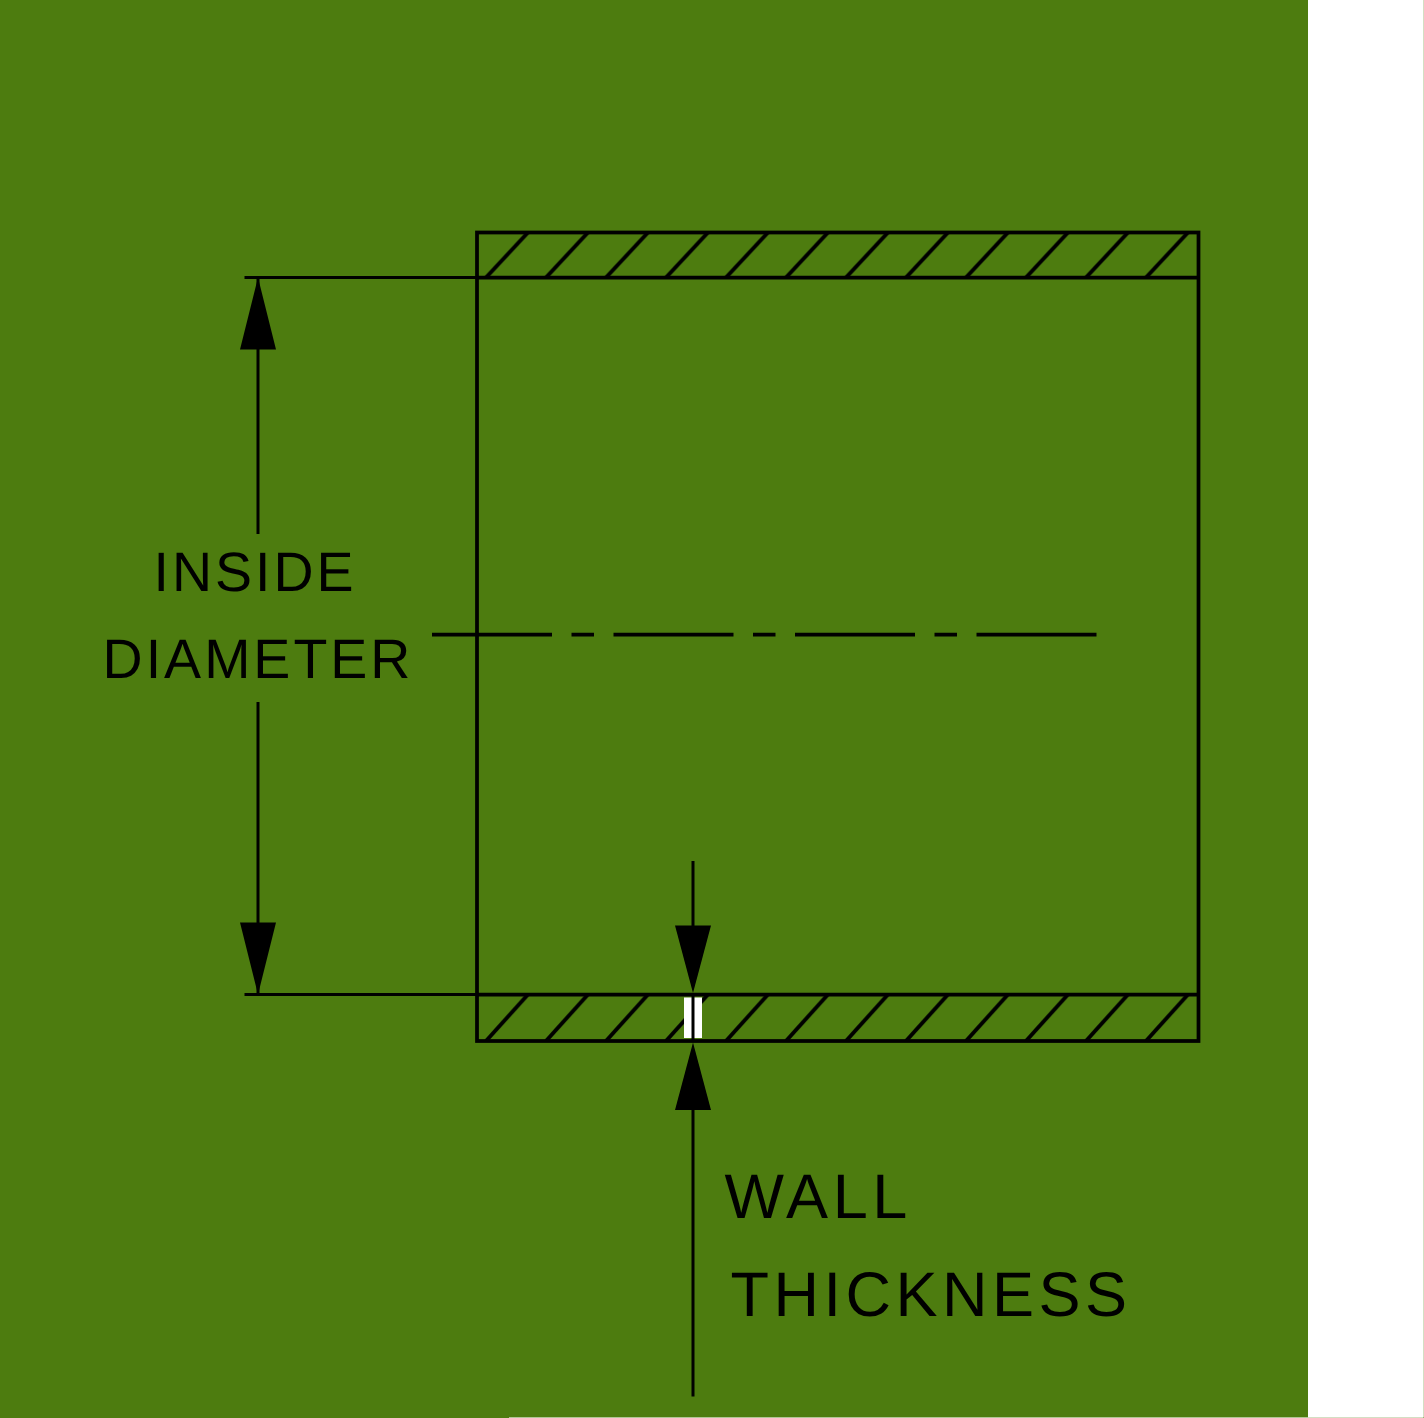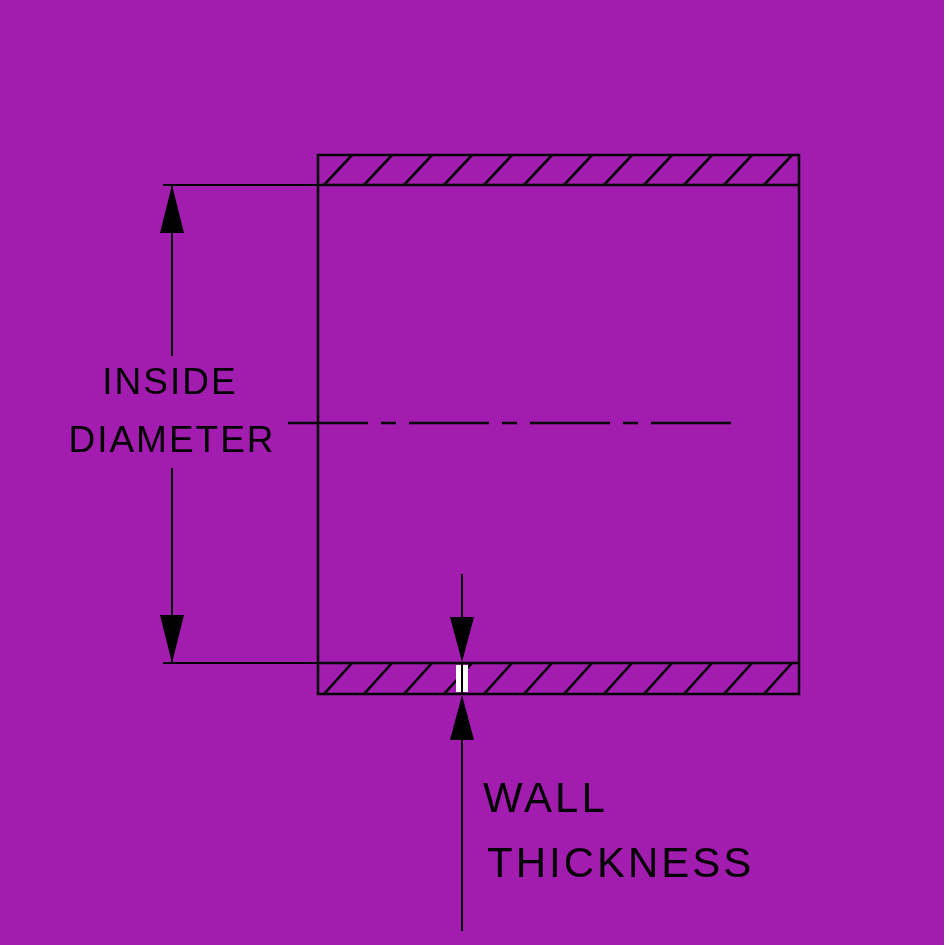--- a/index.html
+++ b/index.html
@@ -9,9 +9,9 @@
   }
   .stage {
     position: relative;
-    width: 944px;
+    width: 872px;
     height: 945px;
-    background: #a21caf;
+    background: #4d7c0f;
     overflow: hidden;
   }
   svg { display: block; width: 949px; height: 945px; }

